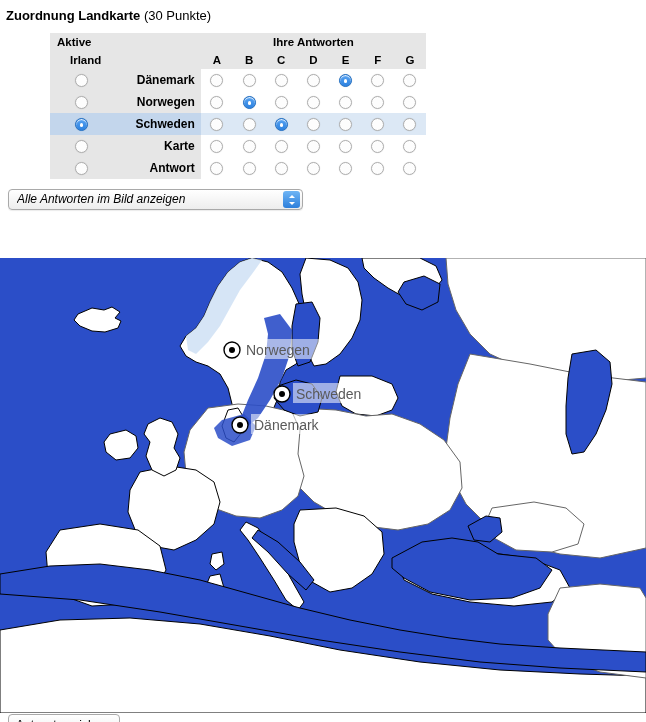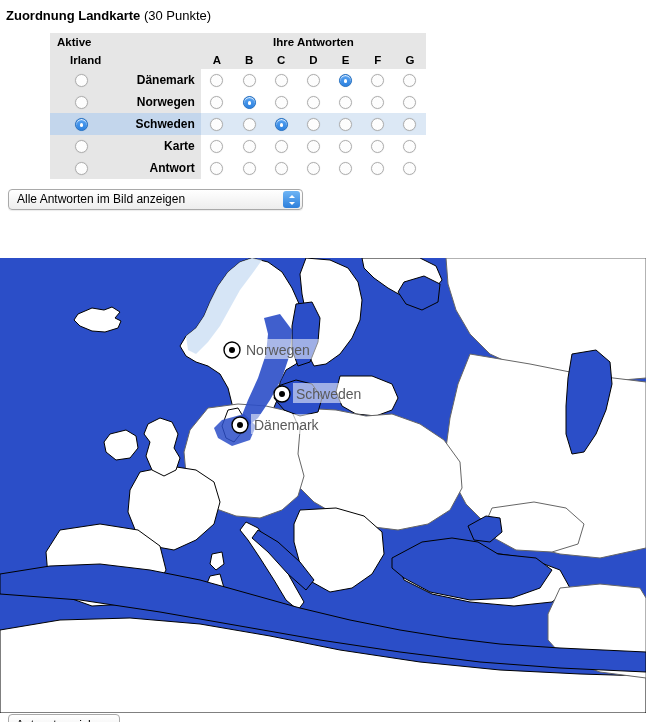--- a/index.html
+++ b/index.html
@@ -72,7 +72,7 @@
     border: 1px solid #a9a9a9; border-radius: 4px;
     background: linear-gradient(#ffffff, #ededed);
     box-shadow: 0 1px 1px rgba(0,0,0,.08);
-    cursor: pointer; line-height: 19px;
+    cursor: pointer; line-height: 19px; font-style: italic;
   }
   .selarrow {
     position: absolute; right: 3px; top: 2px; width: 17px; height: 17px;

